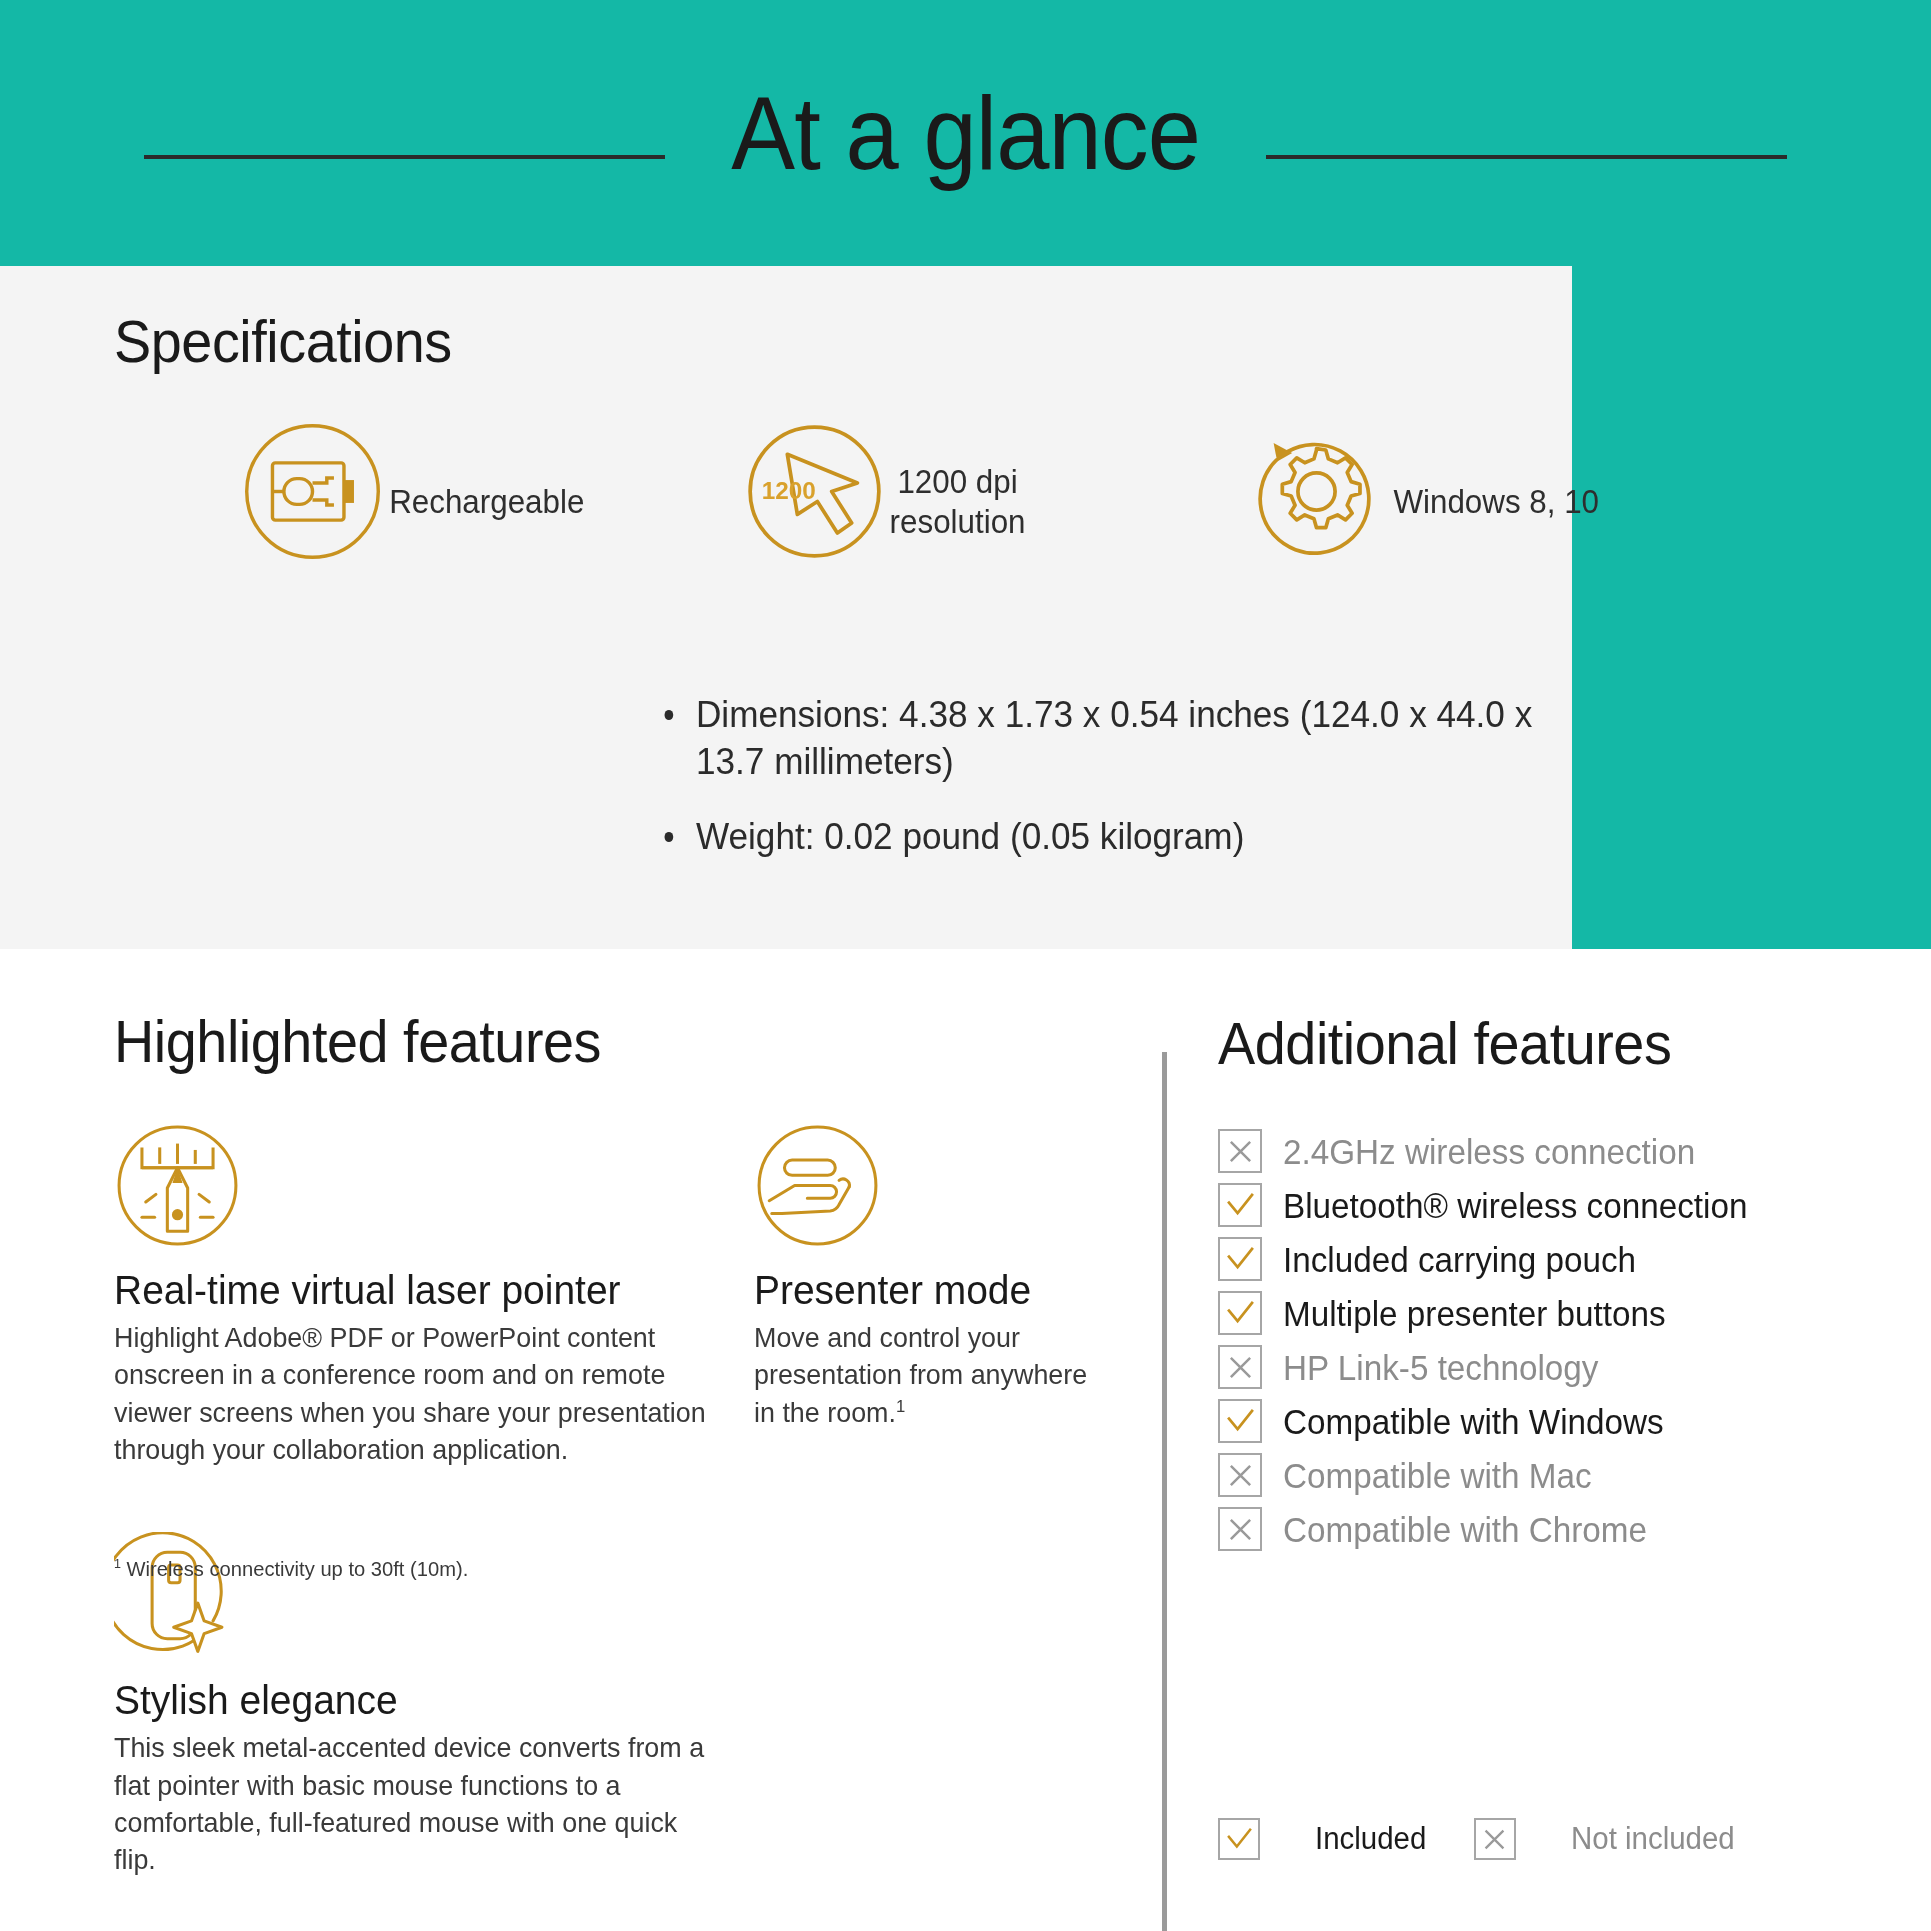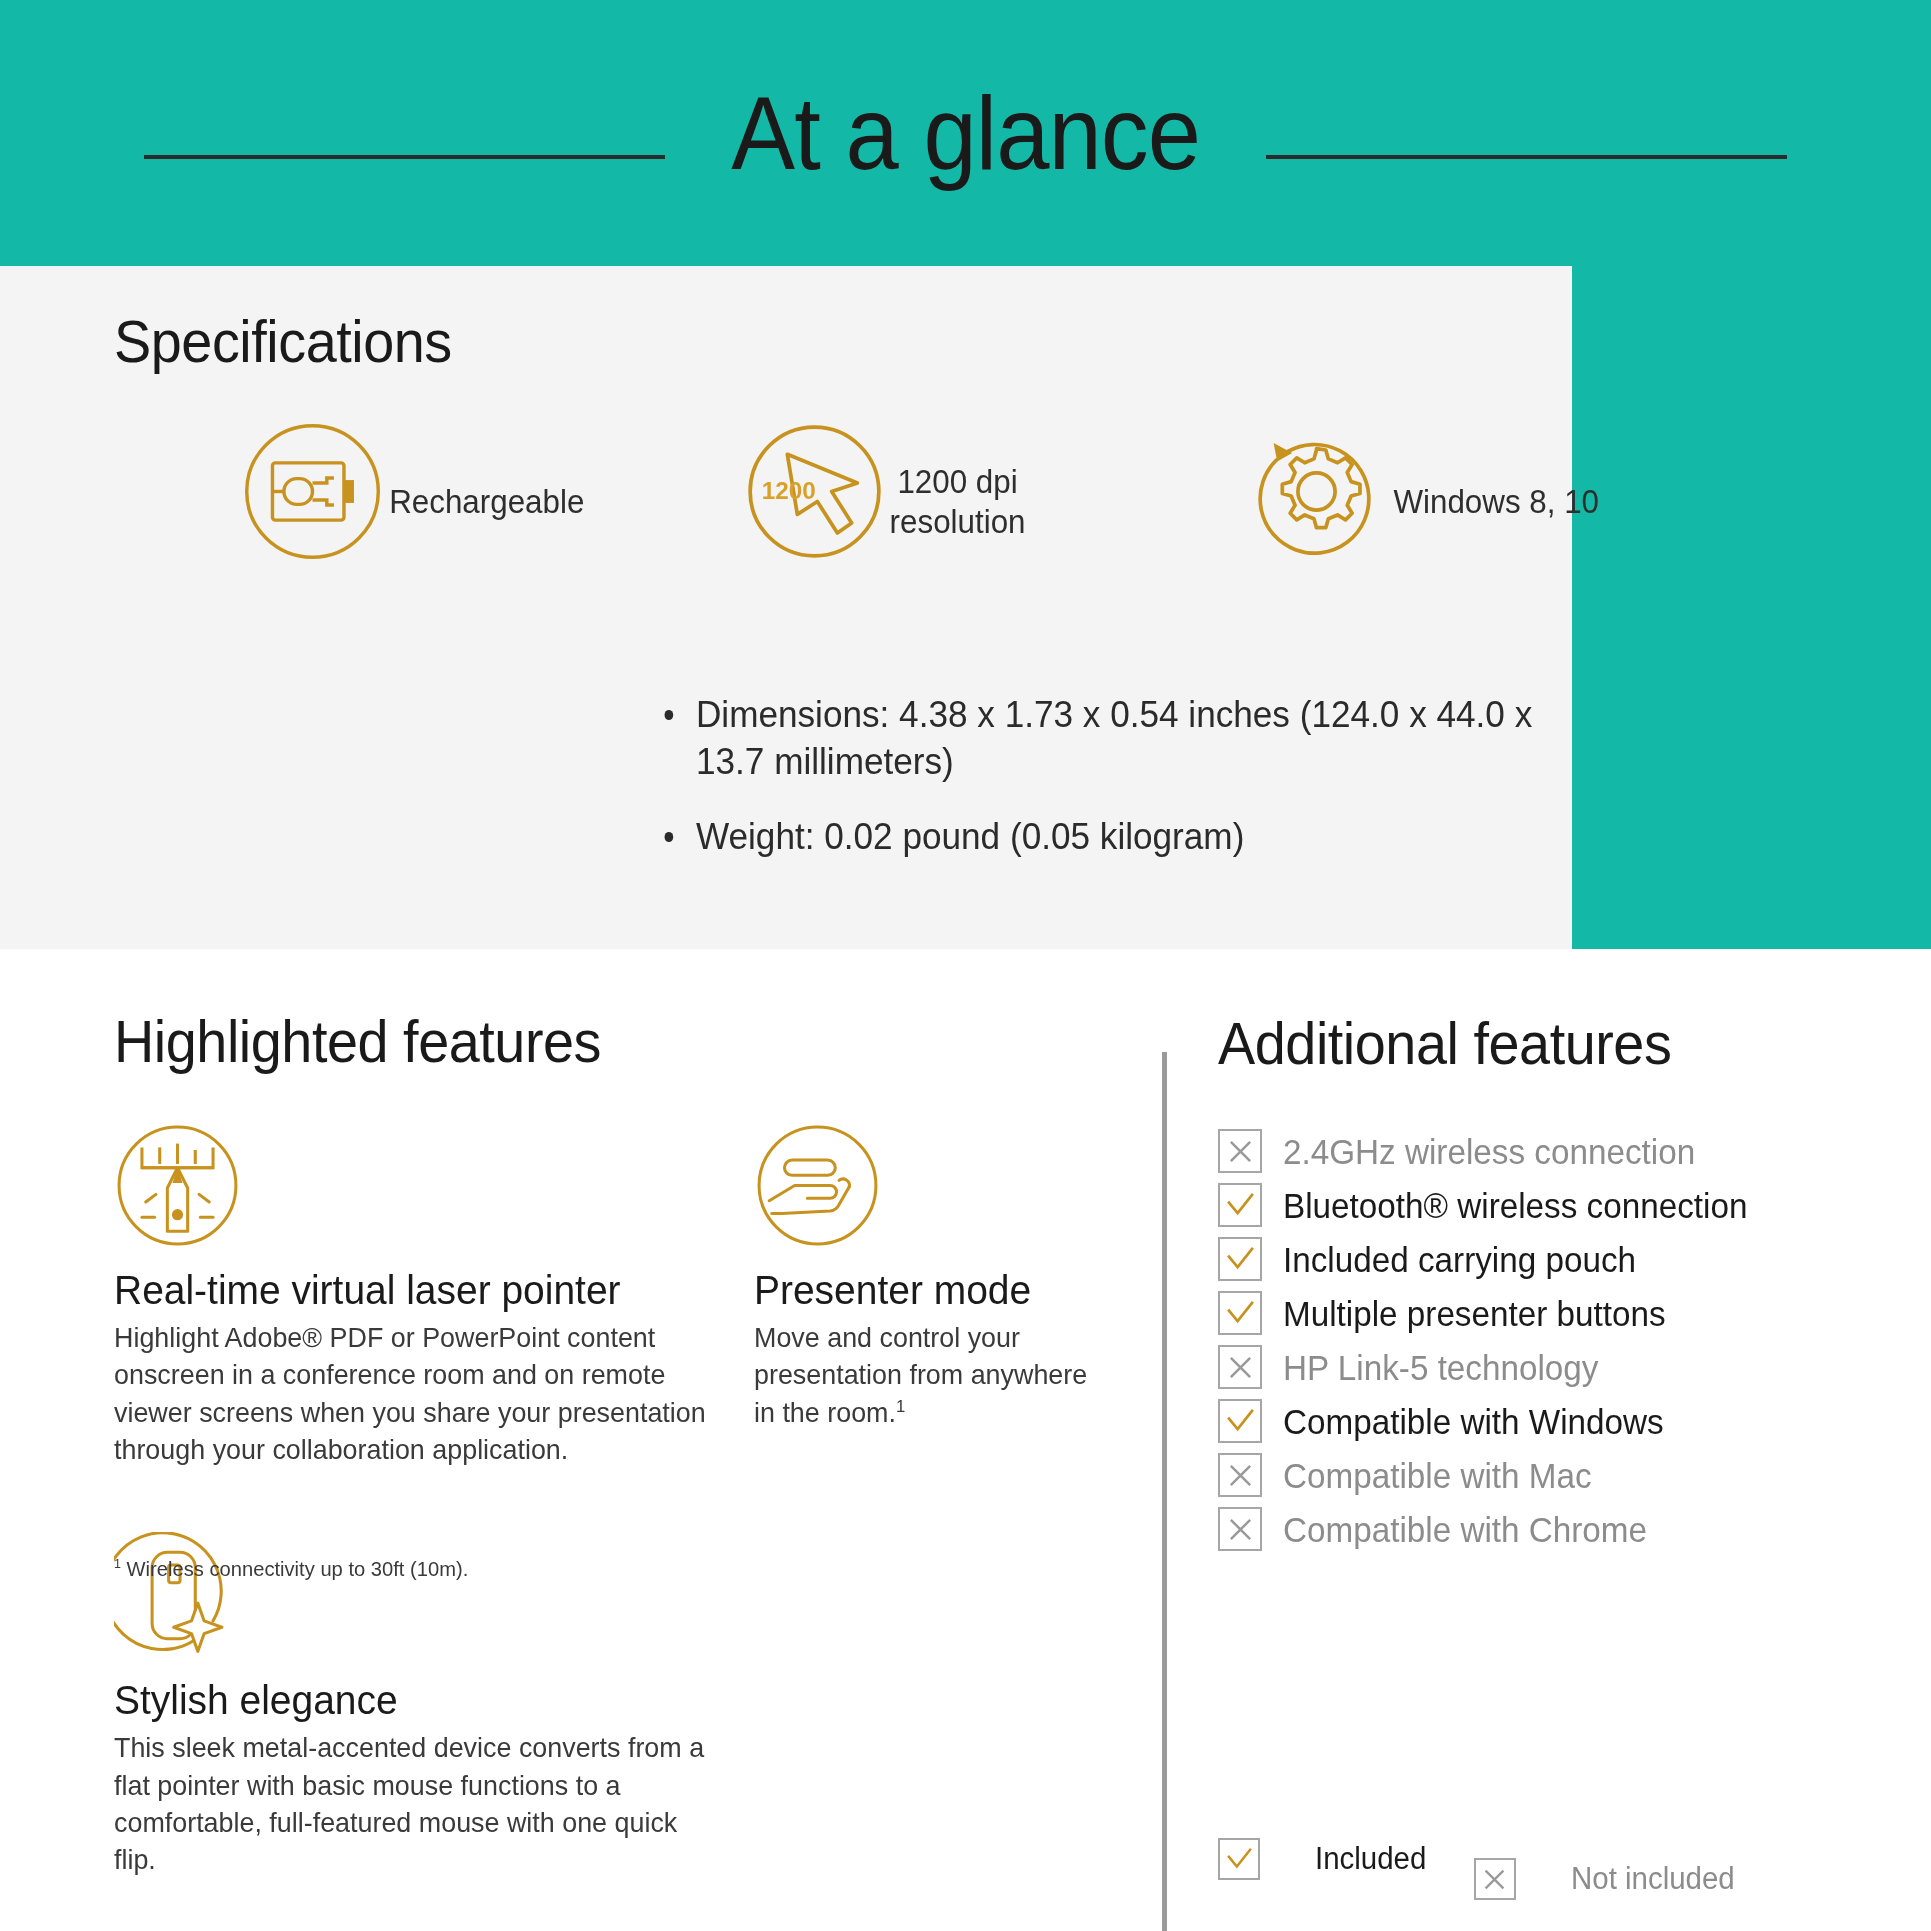--- a/index.html
+++ b/index.html
@@ -237,7 +237,7 @@
     align-items: center;
   }
   .legend-item { display: flex; align-items: center; gap: 40px; }
-  .legend-item + .legend-item { margin-left: 41px; margin-top: 40px; }
+  .legend-item + .legend-item { margin-left: 41px; }
   .legend-item .mark-box { width: 42px; height: 42px; margin-right: 15.4px; }
   .legend-label {
     font-size: 31px;

